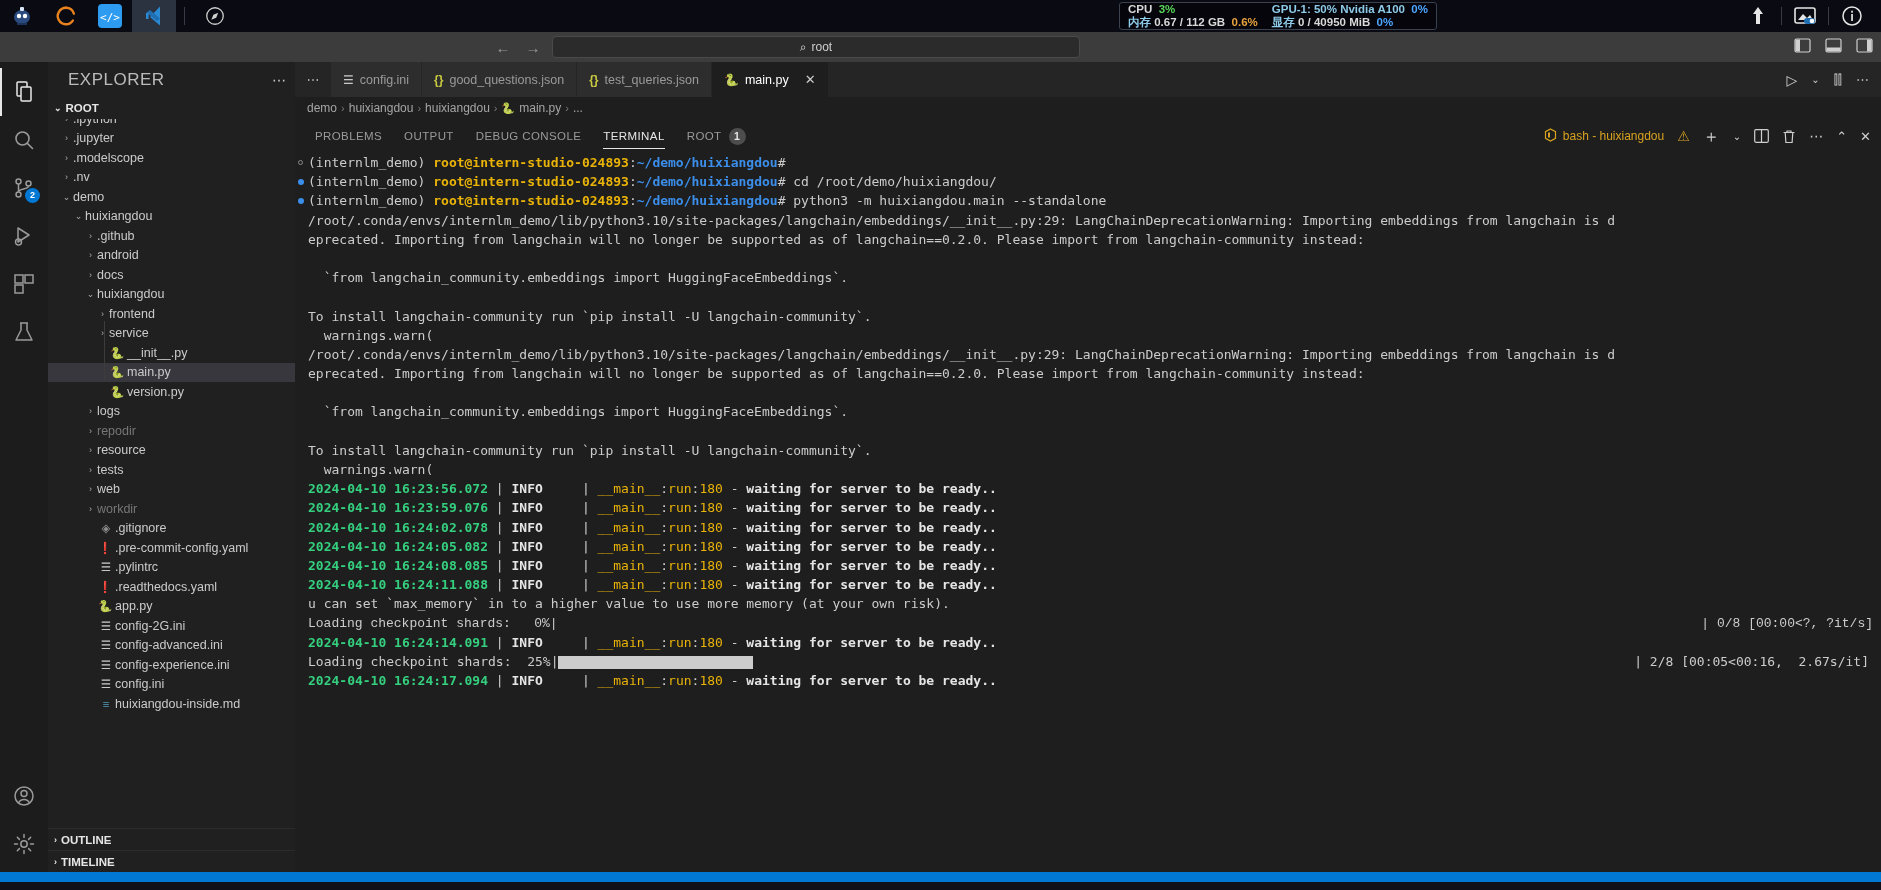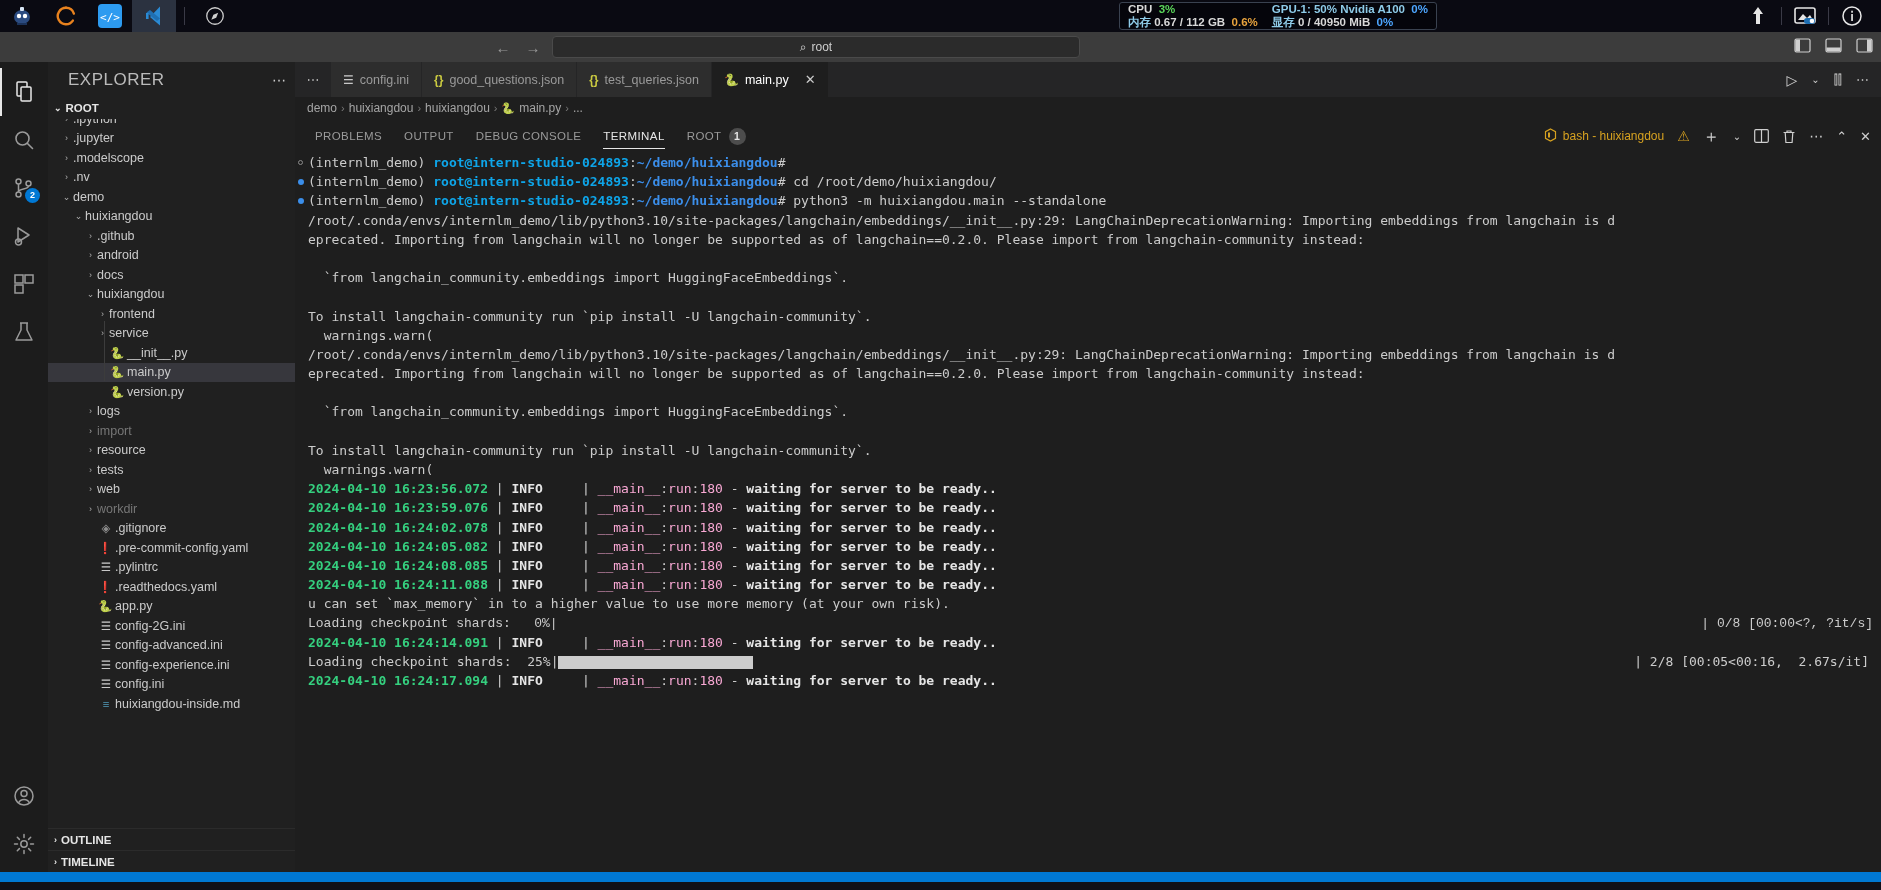--- a/index.html
+++ b/index.html
@@ -177,7 +177,7 @@
     position:relative;
   }
   .tline { white-space: pre; height: 19.2px; display:block; }
-  .t-green { color:#0ea5e9; }
+  .t-green { color:#eab308; }
   .t-brightgreen { color:#35d07f; font-weight:bold; }
   .t-blue { color:#3b8eea; }
   .t-cyan { color:#f9a8d4; }

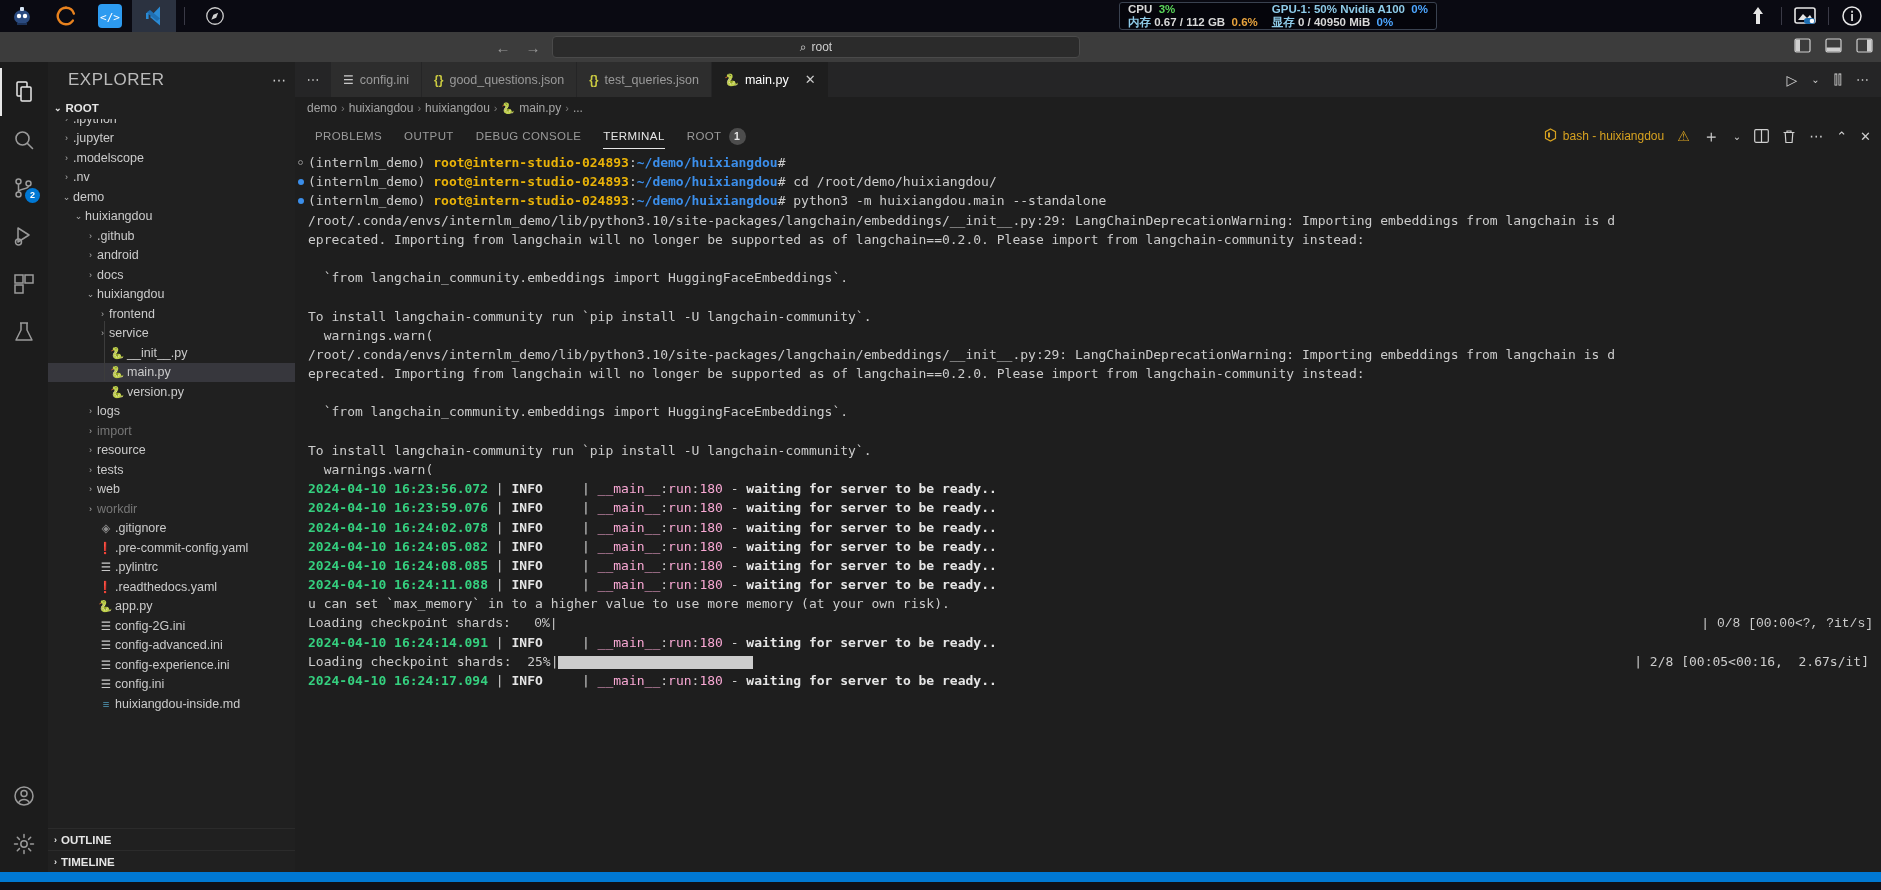--- a/index.html
+++ b/index.html
@@ -467,7 +467,7 @@
           <div class="tree-row dim">
             <span style="flex: 0 0 auto; display: inline-block; width: 36px;"></span>
             <span class="chev">›</span>
-            <span>import</span>
+            <span>repodir</span>
           </div>
           <div class="tree-row">
             <span style="flex: 0 0 auto; display: inline-block; width: 36px;"></span>

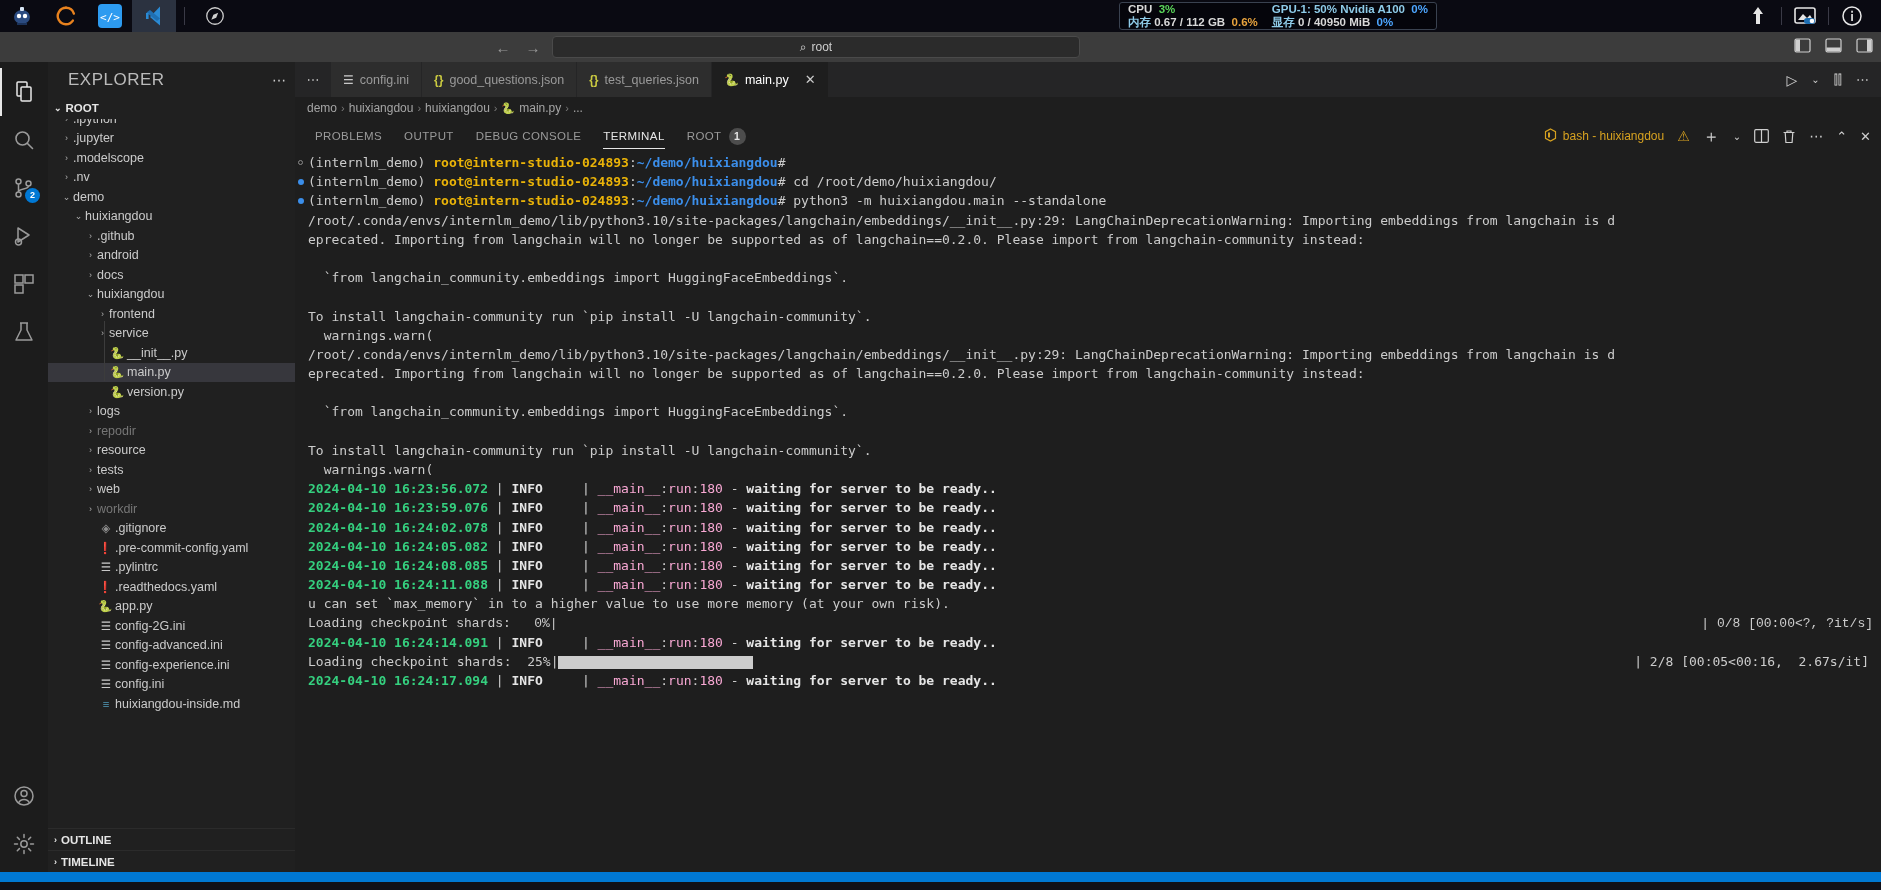--- a/index.html
+++ b/index.html
@@ -180,7 +180,7 @@
   .t-green { color:#eab308; }
   .t-brightgreen { color:#35d07f; font-weight:bold; }
   .t-blue { color:#3b8eea; }
-  .t-cyan { color:#f9a8d4; }
+  .t-cyan { color:#eab308; }
   .t-white { color:#e5e5e5; }
   .t-grey { color:#cccccc; }
   .t-bold { font-weight:bold; }

